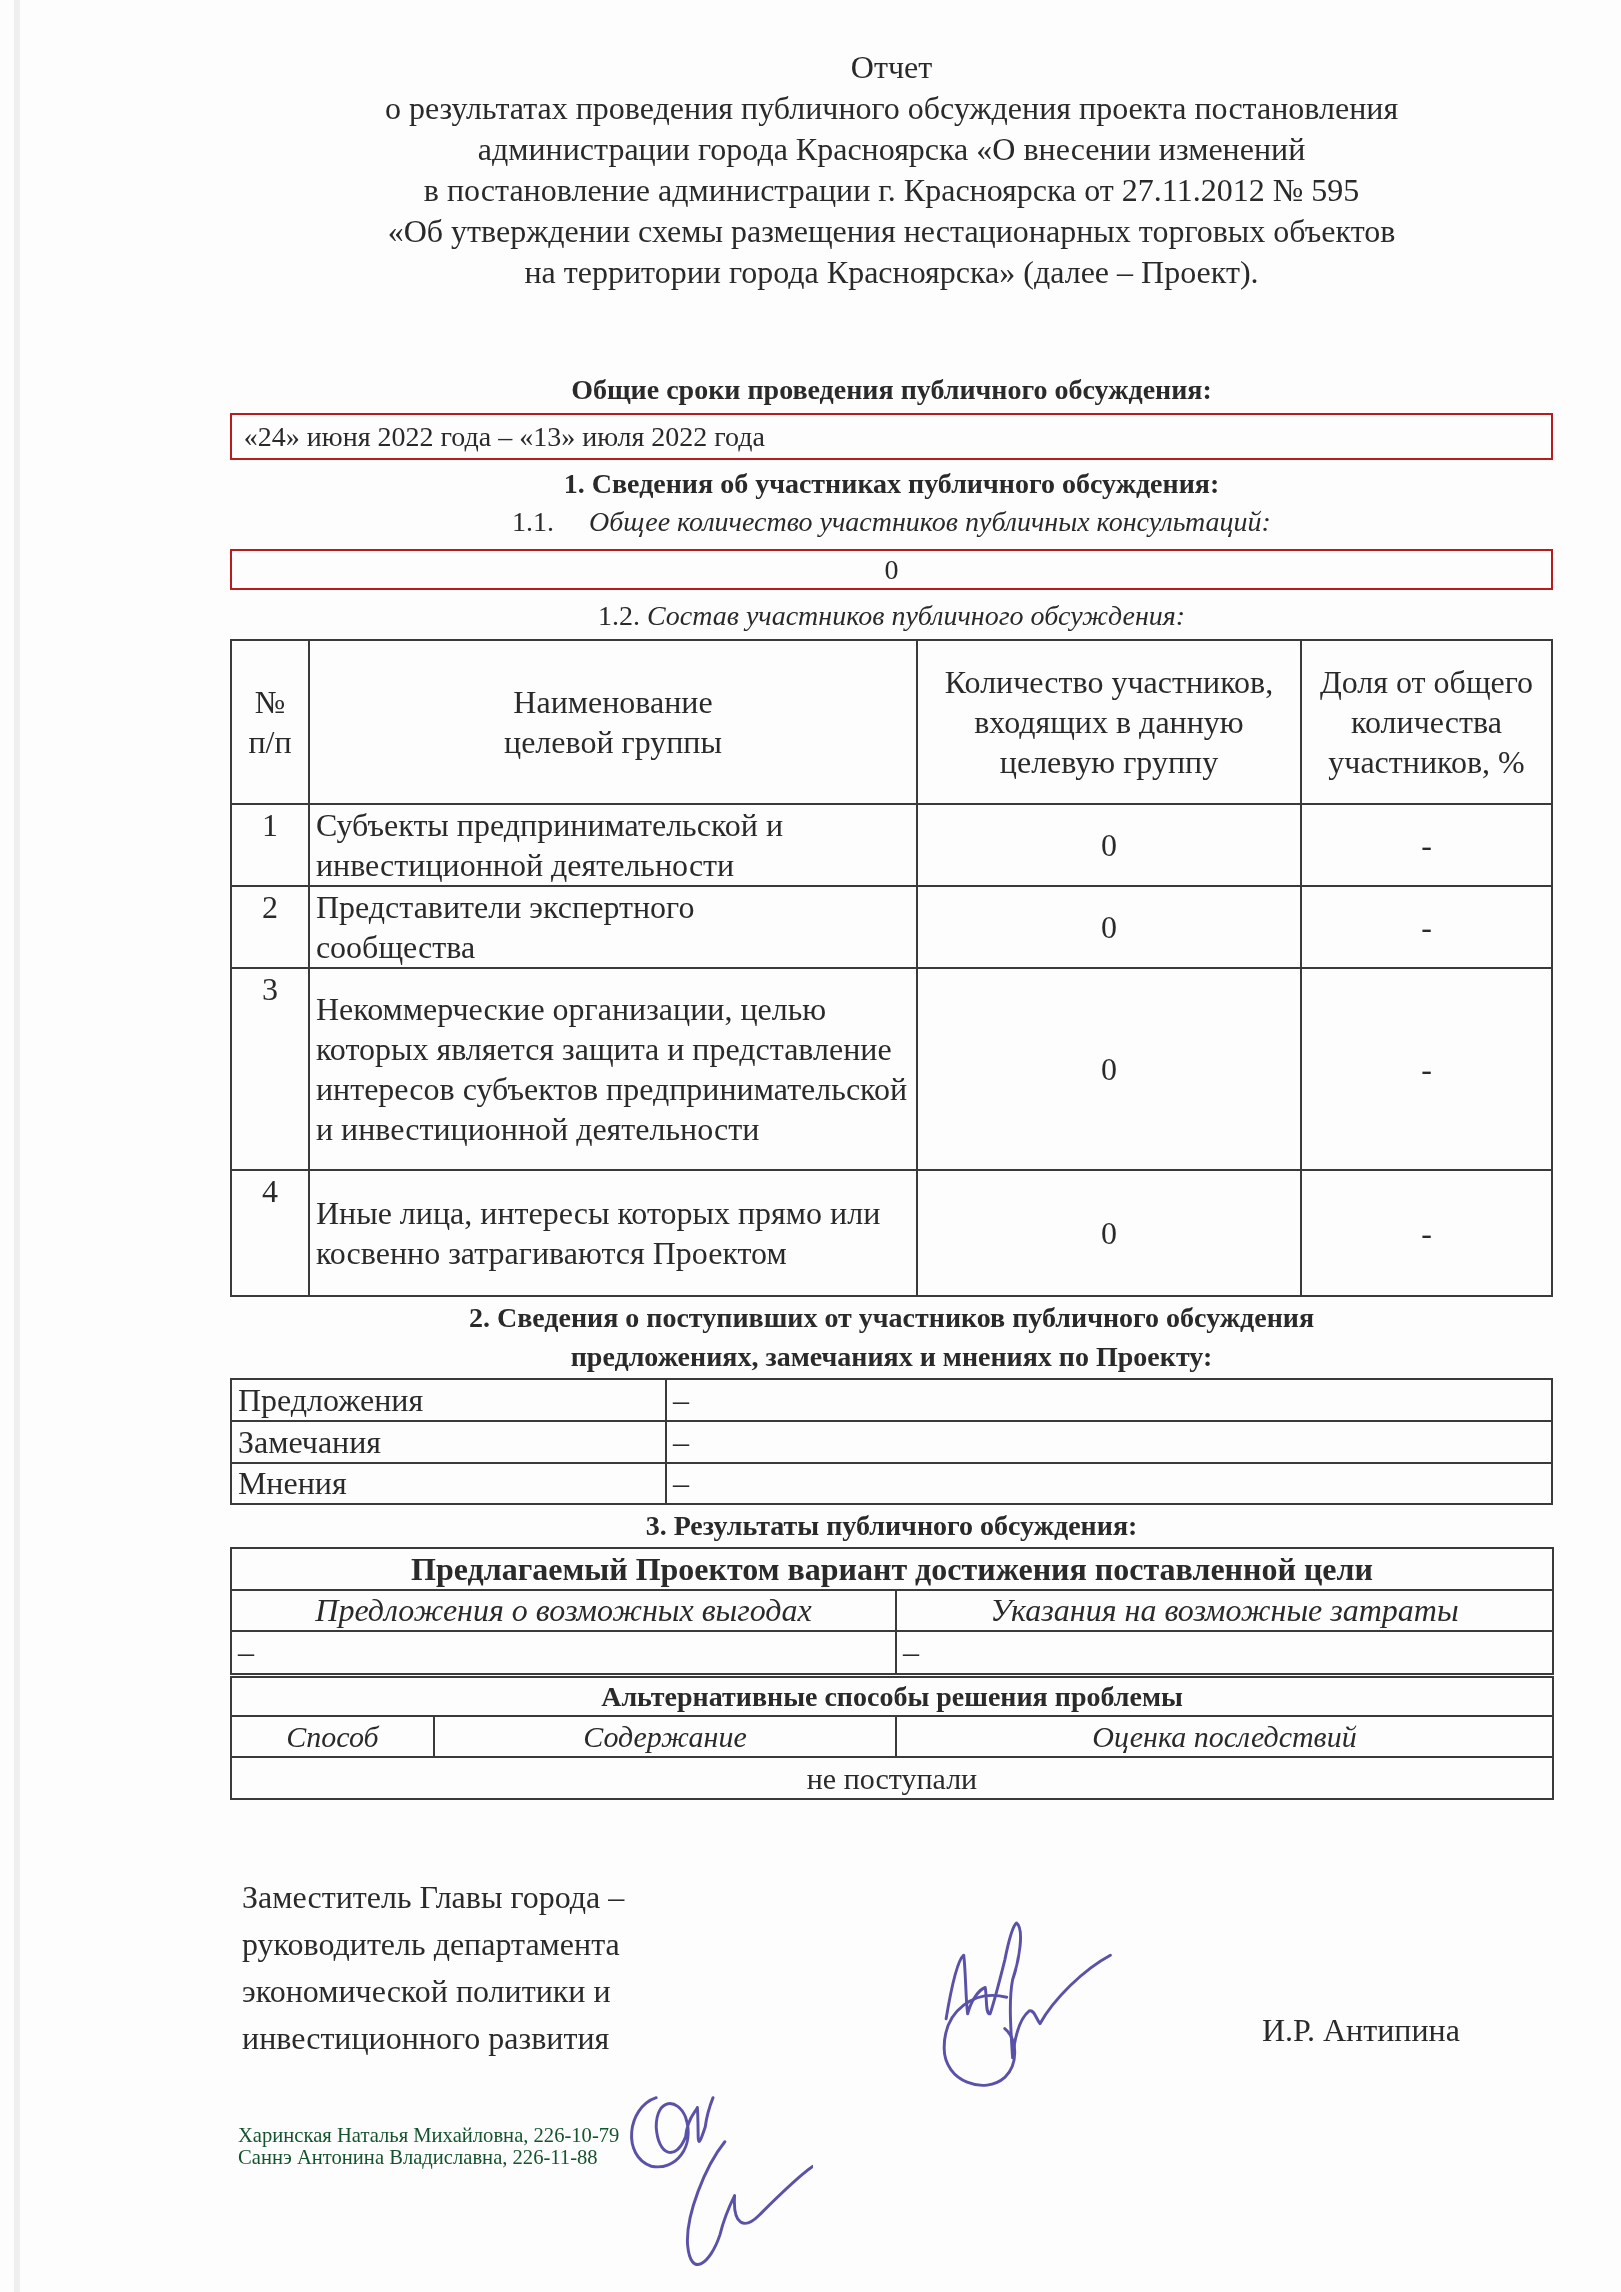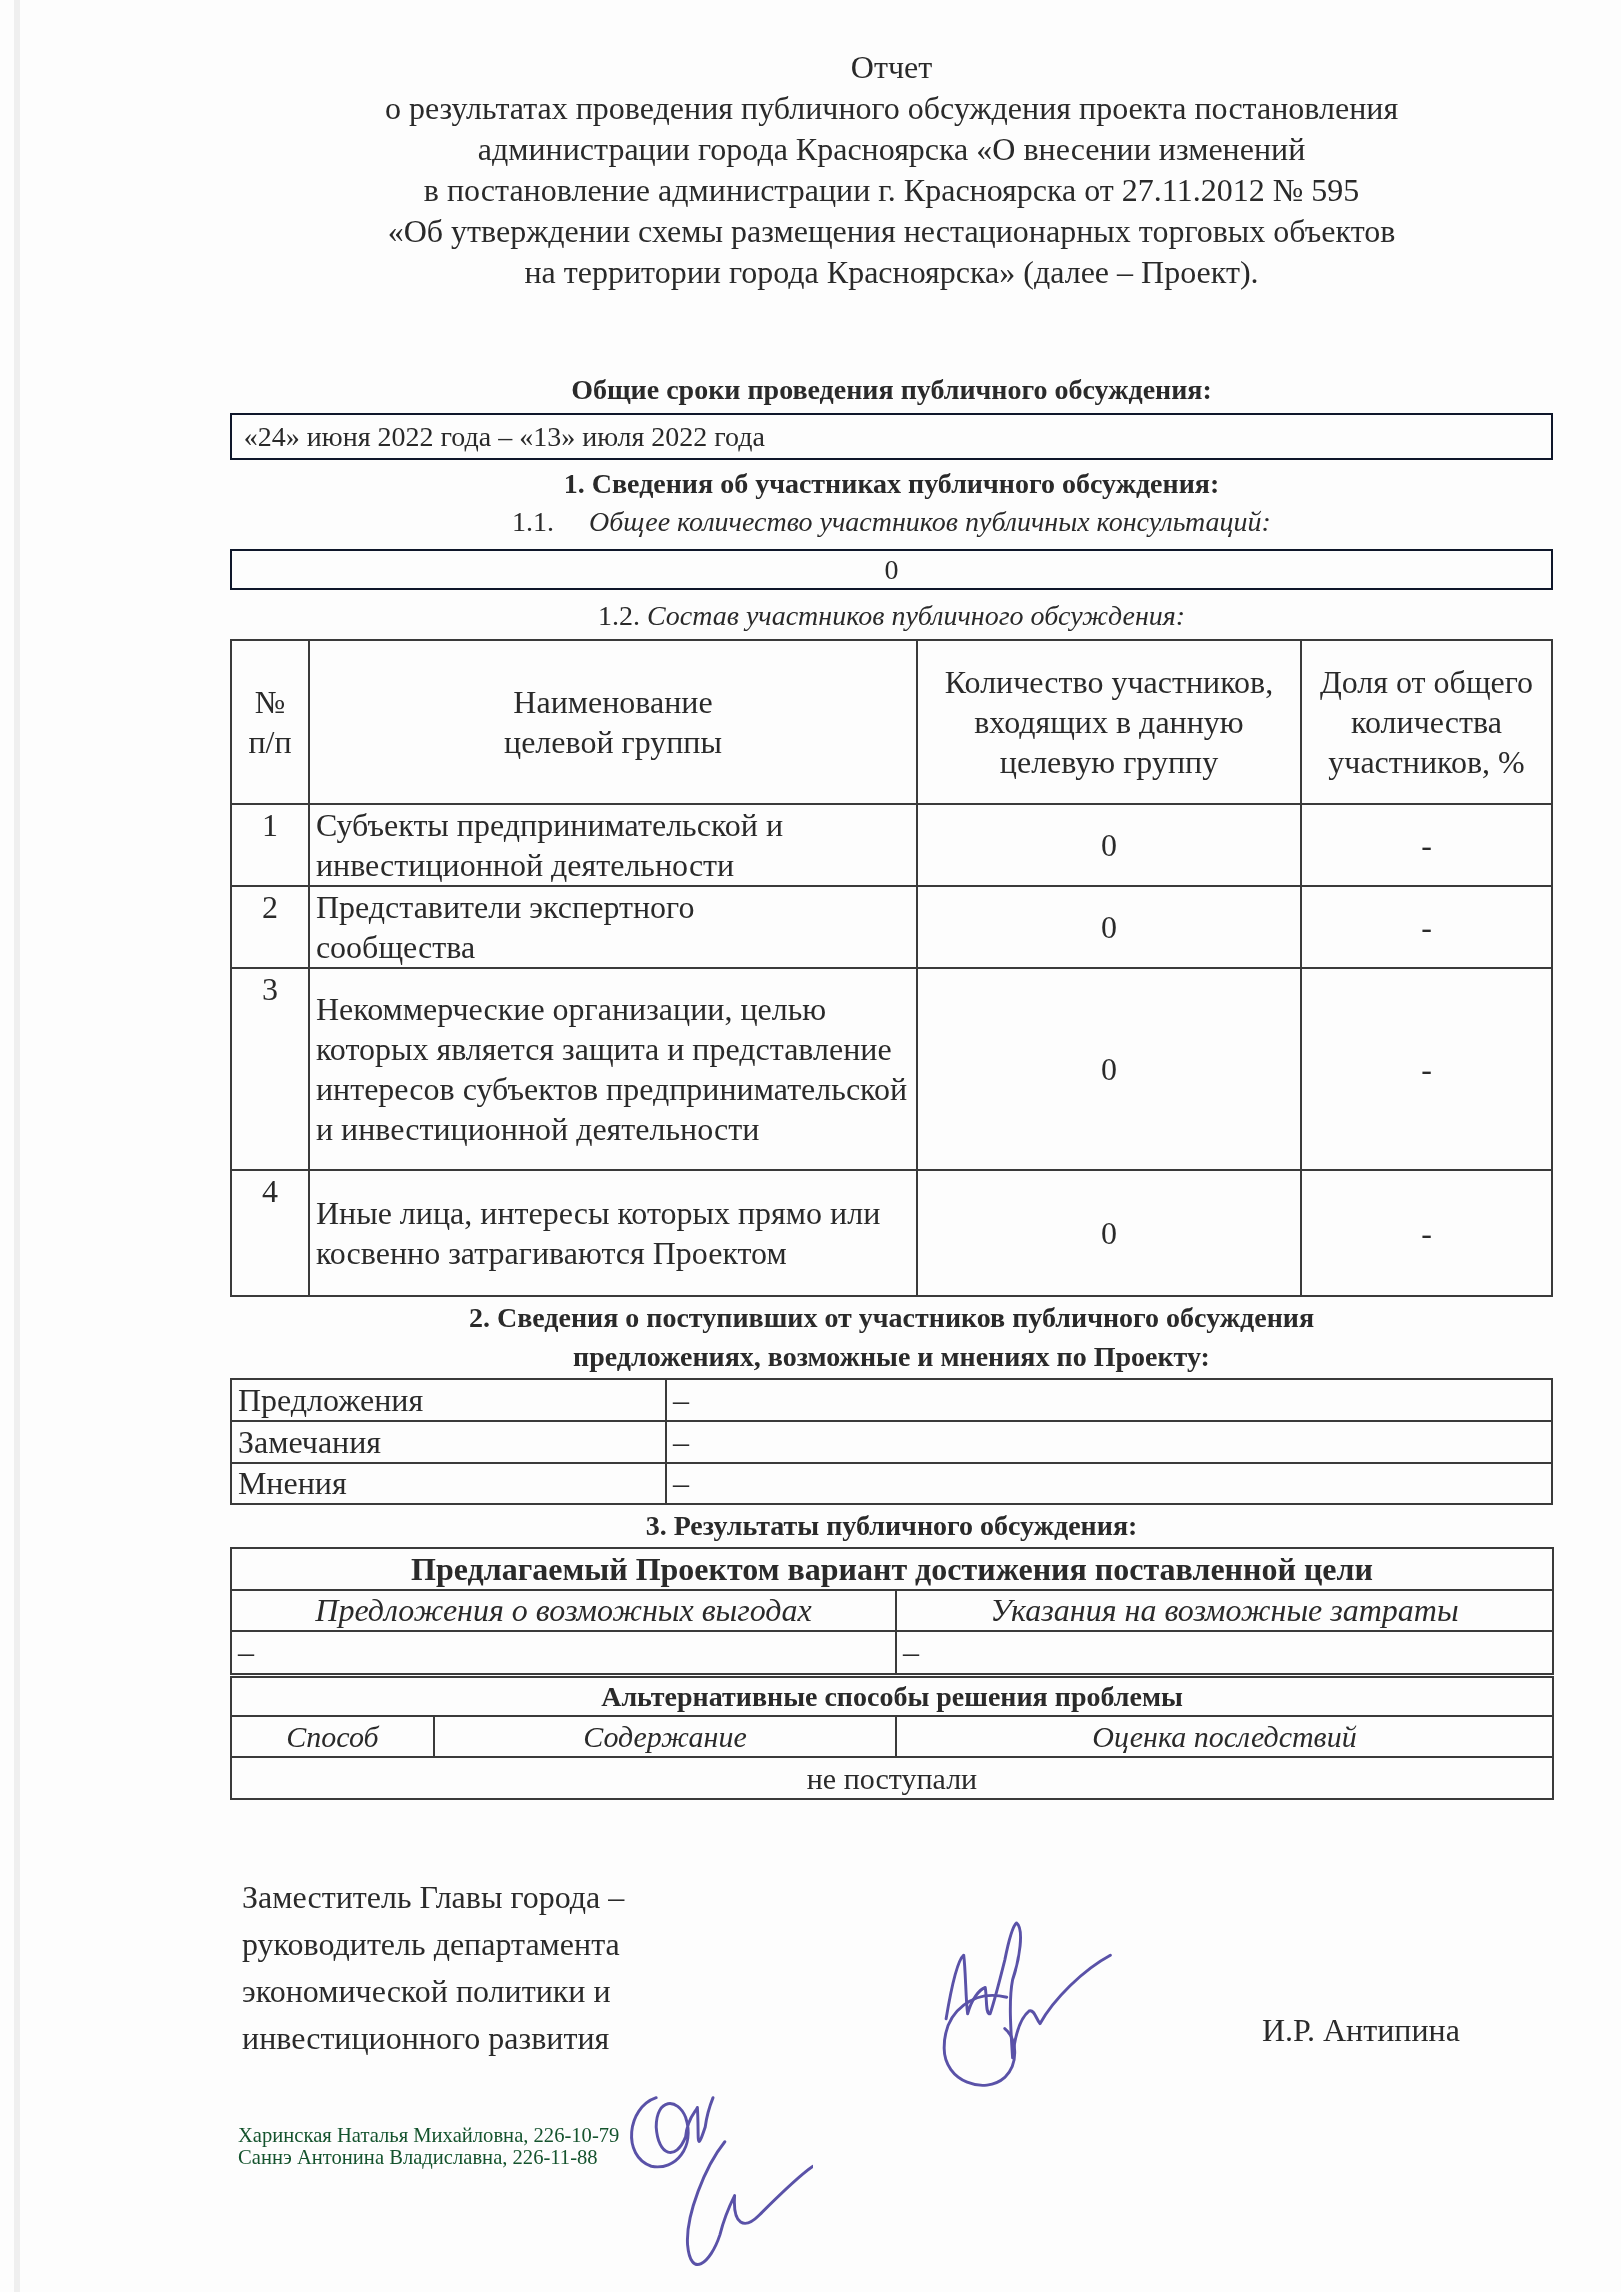--- a/index.html
+++ b/index.html
@@ -17,7 +17,7 @@
   .title-block { left: 230px; width: 1323px; top: 47px; font-size: 32px; line-height: 41px; text-align: center; }
 
   
-  .box { position: absolute; border: 2px solid #0f172a; box-sizing: border-box; }
+  .box { position: absolute; border: 2px solid #b91c1c; box-sizing: border-box; }
   table.grid { position: absolute; border-collapse: collapse; table-layout: fixed; }
   table.grid td { border: 2px solid #3a3a3a; padding: 0 5.9px; vertical-align: middle; font-size: 32px; line-height: 40px; }
   .c { text-align: center; }

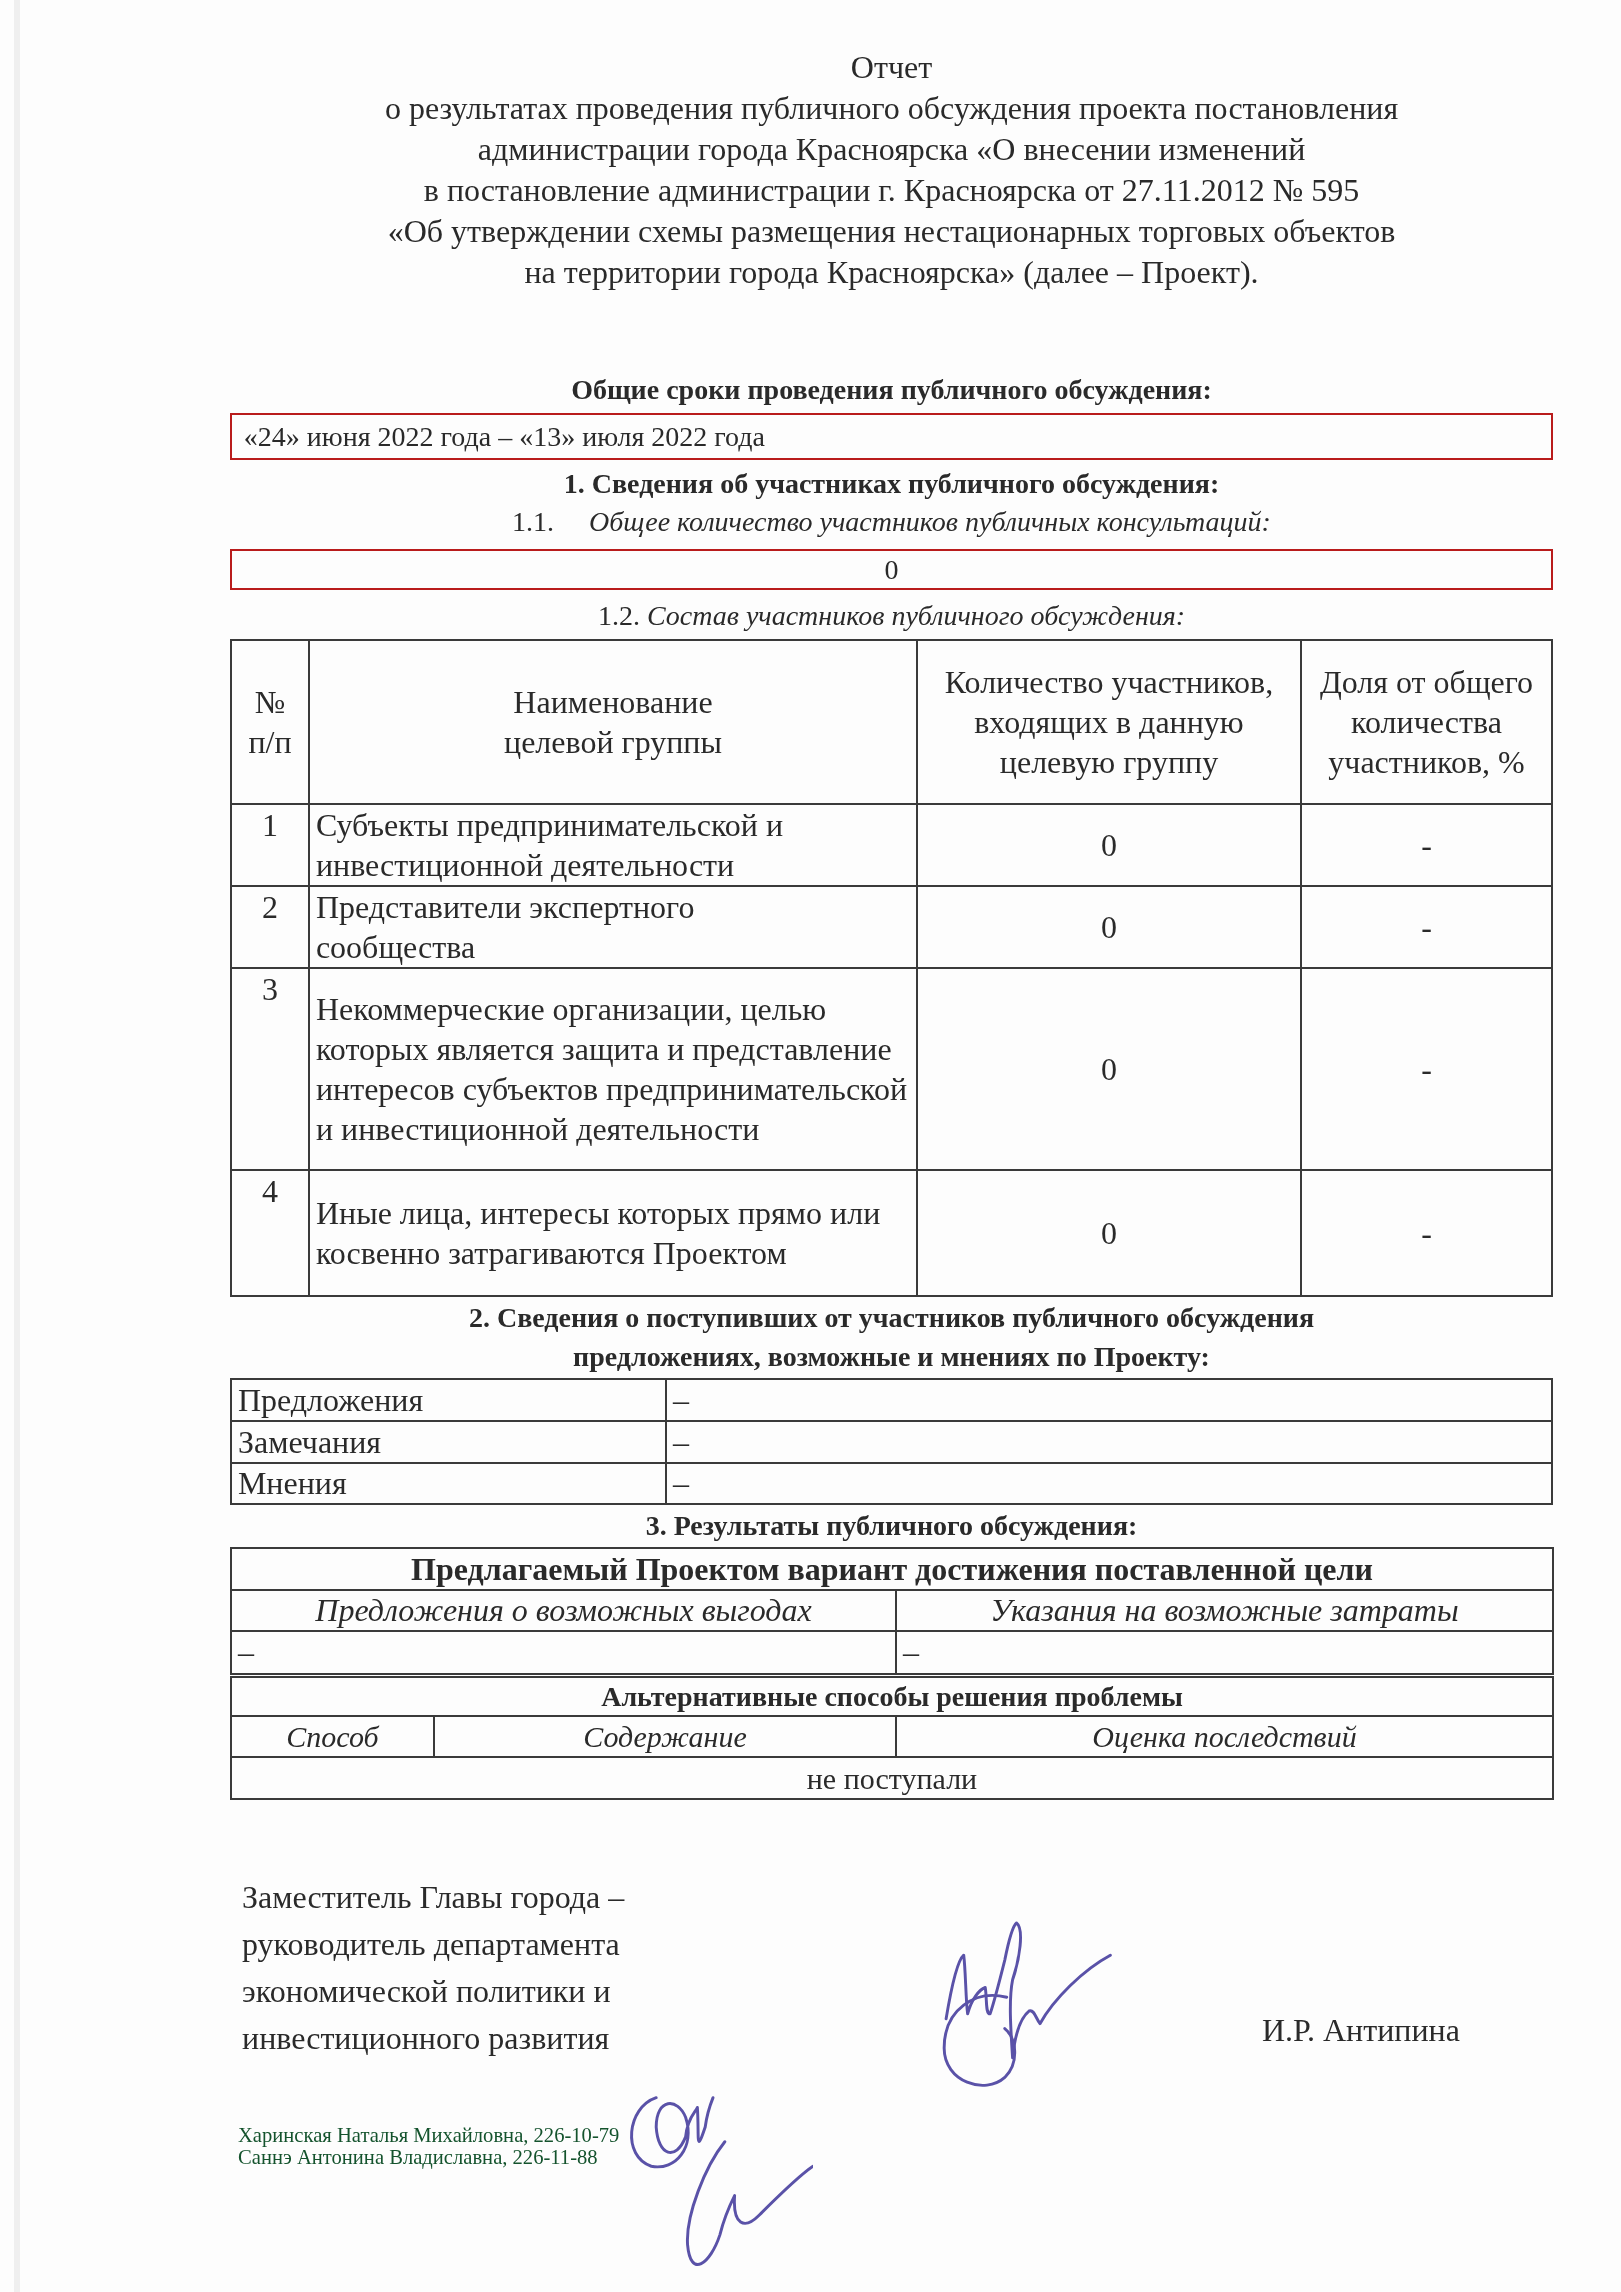--- a/index.html
+++ b/index.html
@@ -103,7 +103,7 @@
     </table>
 
   <div class="abs t32 bold center" style="left:230px;width:1323px;top:1298px;">2.   Сведения о поступивших от участников публичного обсуждения</div>
-  <div class="abs t32 bold center" style="left:230px;width:1323px;top:1337px;">предложениях, возможные и мнениях по Проекту:</div>
+  <div class="abs t32 bold center" style="left:230px;width:1323px;top:1337px;">предложениях, замечаниях и мнениях по Проекту:</div>
 
   <table class="grid" style="left:230px;top:1378px;width:1321px;">
     <colgroup>

